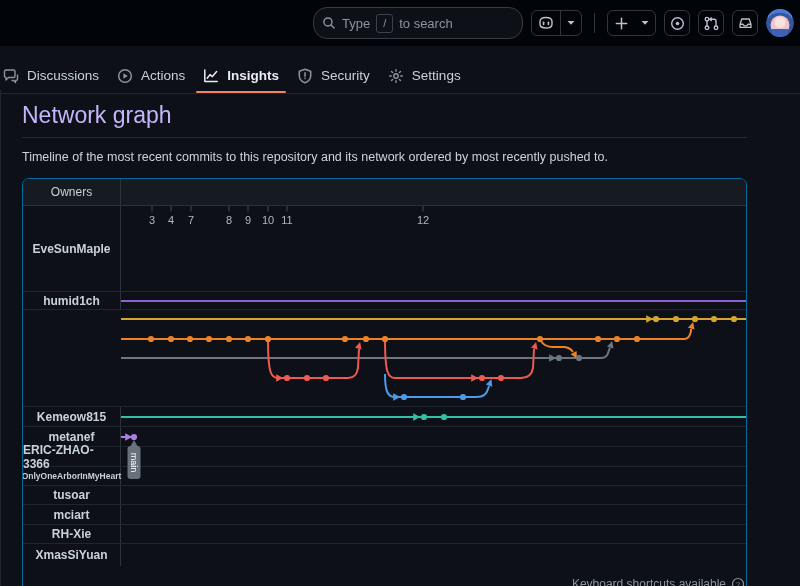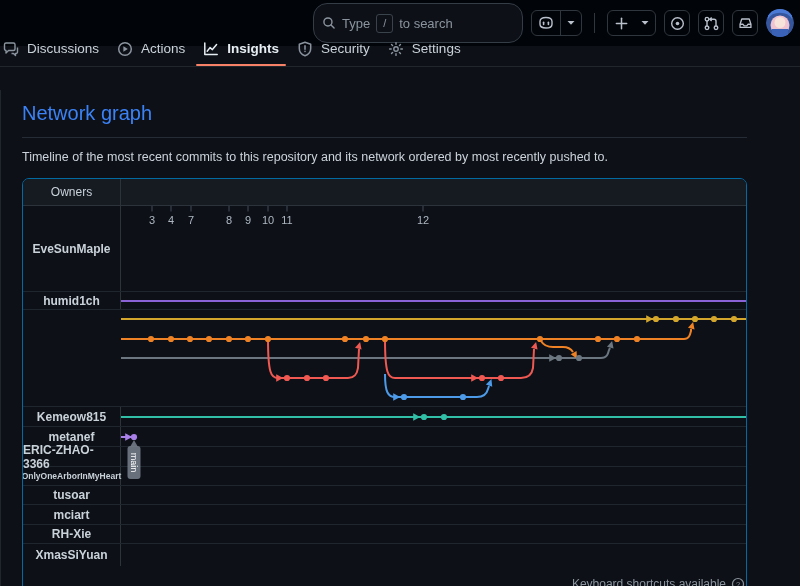--- a/index.html
+++ b/index.html
@@ -11,7 +11,7 @@
   
   .topbar{position:absolute;top:0;left:0;width:800px;height:46px;background:#010409;
     display:flex;align-items:center;justify-content:flex-end;gap:8px;padding-right:6px;box-sizing:border-box;}
-  .searchbox{width:210px;height:40px;border:1px solid #343c46;border-radius:14px;box-sizing:border-box;
+  .searchbox{width:210px;height:32px;border:1px solid #343c46;border-radius:14px;box-sizing:border-box;
     display:flex;align-items:center;gap:6px;padding:0 8px;color:#8b949e;font-size:13px;background:#0d1117;}
   .keycap{display:inline-flex;align-items:center;justify-content:center;width:15px;height:17px;
     border:1px solid #3a424c;border-radius:3px;font-size:11px;color:#8b949e;}

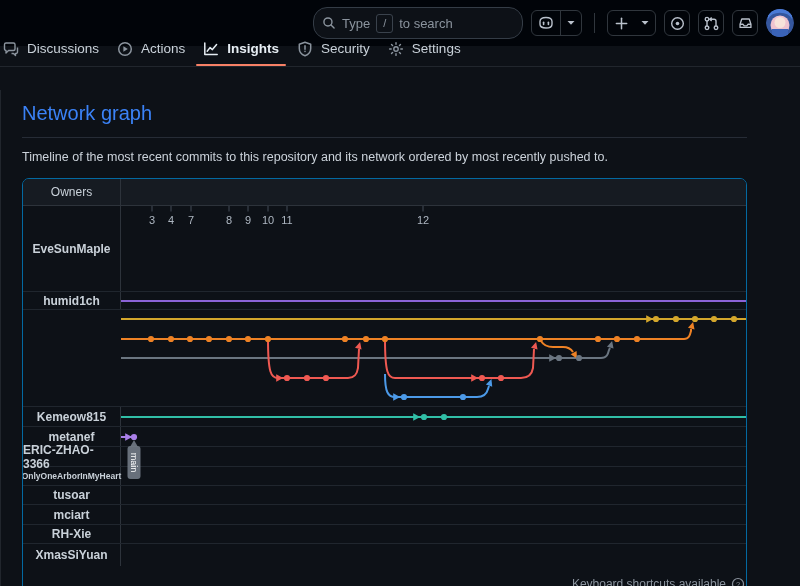--- a/index.html
+++ b/index.html
@@ -24,7 +24,7 @@
   .vdiv{width:1px;height:20px;background:#30363d;margin:0 4px;}
   .avatar{width:28px;height:28px;border-radius:50%;overflow:hidden;flex:0 0 auto;cursor:pointer;}
   
-  .repo-nav{position:absolute;top:31px;left:0;width:800px;height:36px;display:flex;align-items:stretch;
+  .repo-nav{position:absolute;top:58px;left:0;width:800px;height:36px;display:flex;align-items:stretch;
     border-bottom:1px solid #21262d;box-sizing:border-box;margin-left:0;padding-left:0;}
   .tab{position:relative;display:flex;align-items:center;gap:8px;padding:0 9px;font-size:13.5px;
     color:#8b949e;cursor:pointer;}

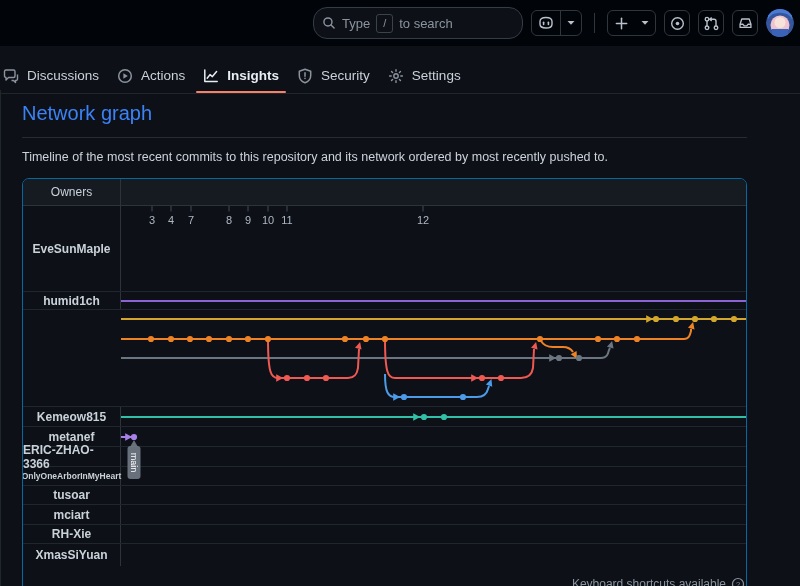--- a/index.html
+++ b/index.html
@@ -37,7 +37,7 @@
   
   .main{position:absolute;top:82px;left:22px;width:725px;}
   .left-edge{position:absolute;left:0;top:90px;height:496px;width:1px;background:#21262d;}
-  .page-title{position:absolute;top:20px;left:0;font-size:20px;font-weight:400;color:#3b82f6;margin:0;}
+  .page-title{position:absolute;top:20px;left:0;font-size:23px;font-weight:400;color:#c4b5fd;margin:0;}
   .title-hr{position:absolute;top:55px;left:0;width:725px;height:1px;background:#262c36;}
   .page-desc{position:absolute;top:68px;left:0;font-size:12.5px;color:#ccd3db;margin:0;}
   

